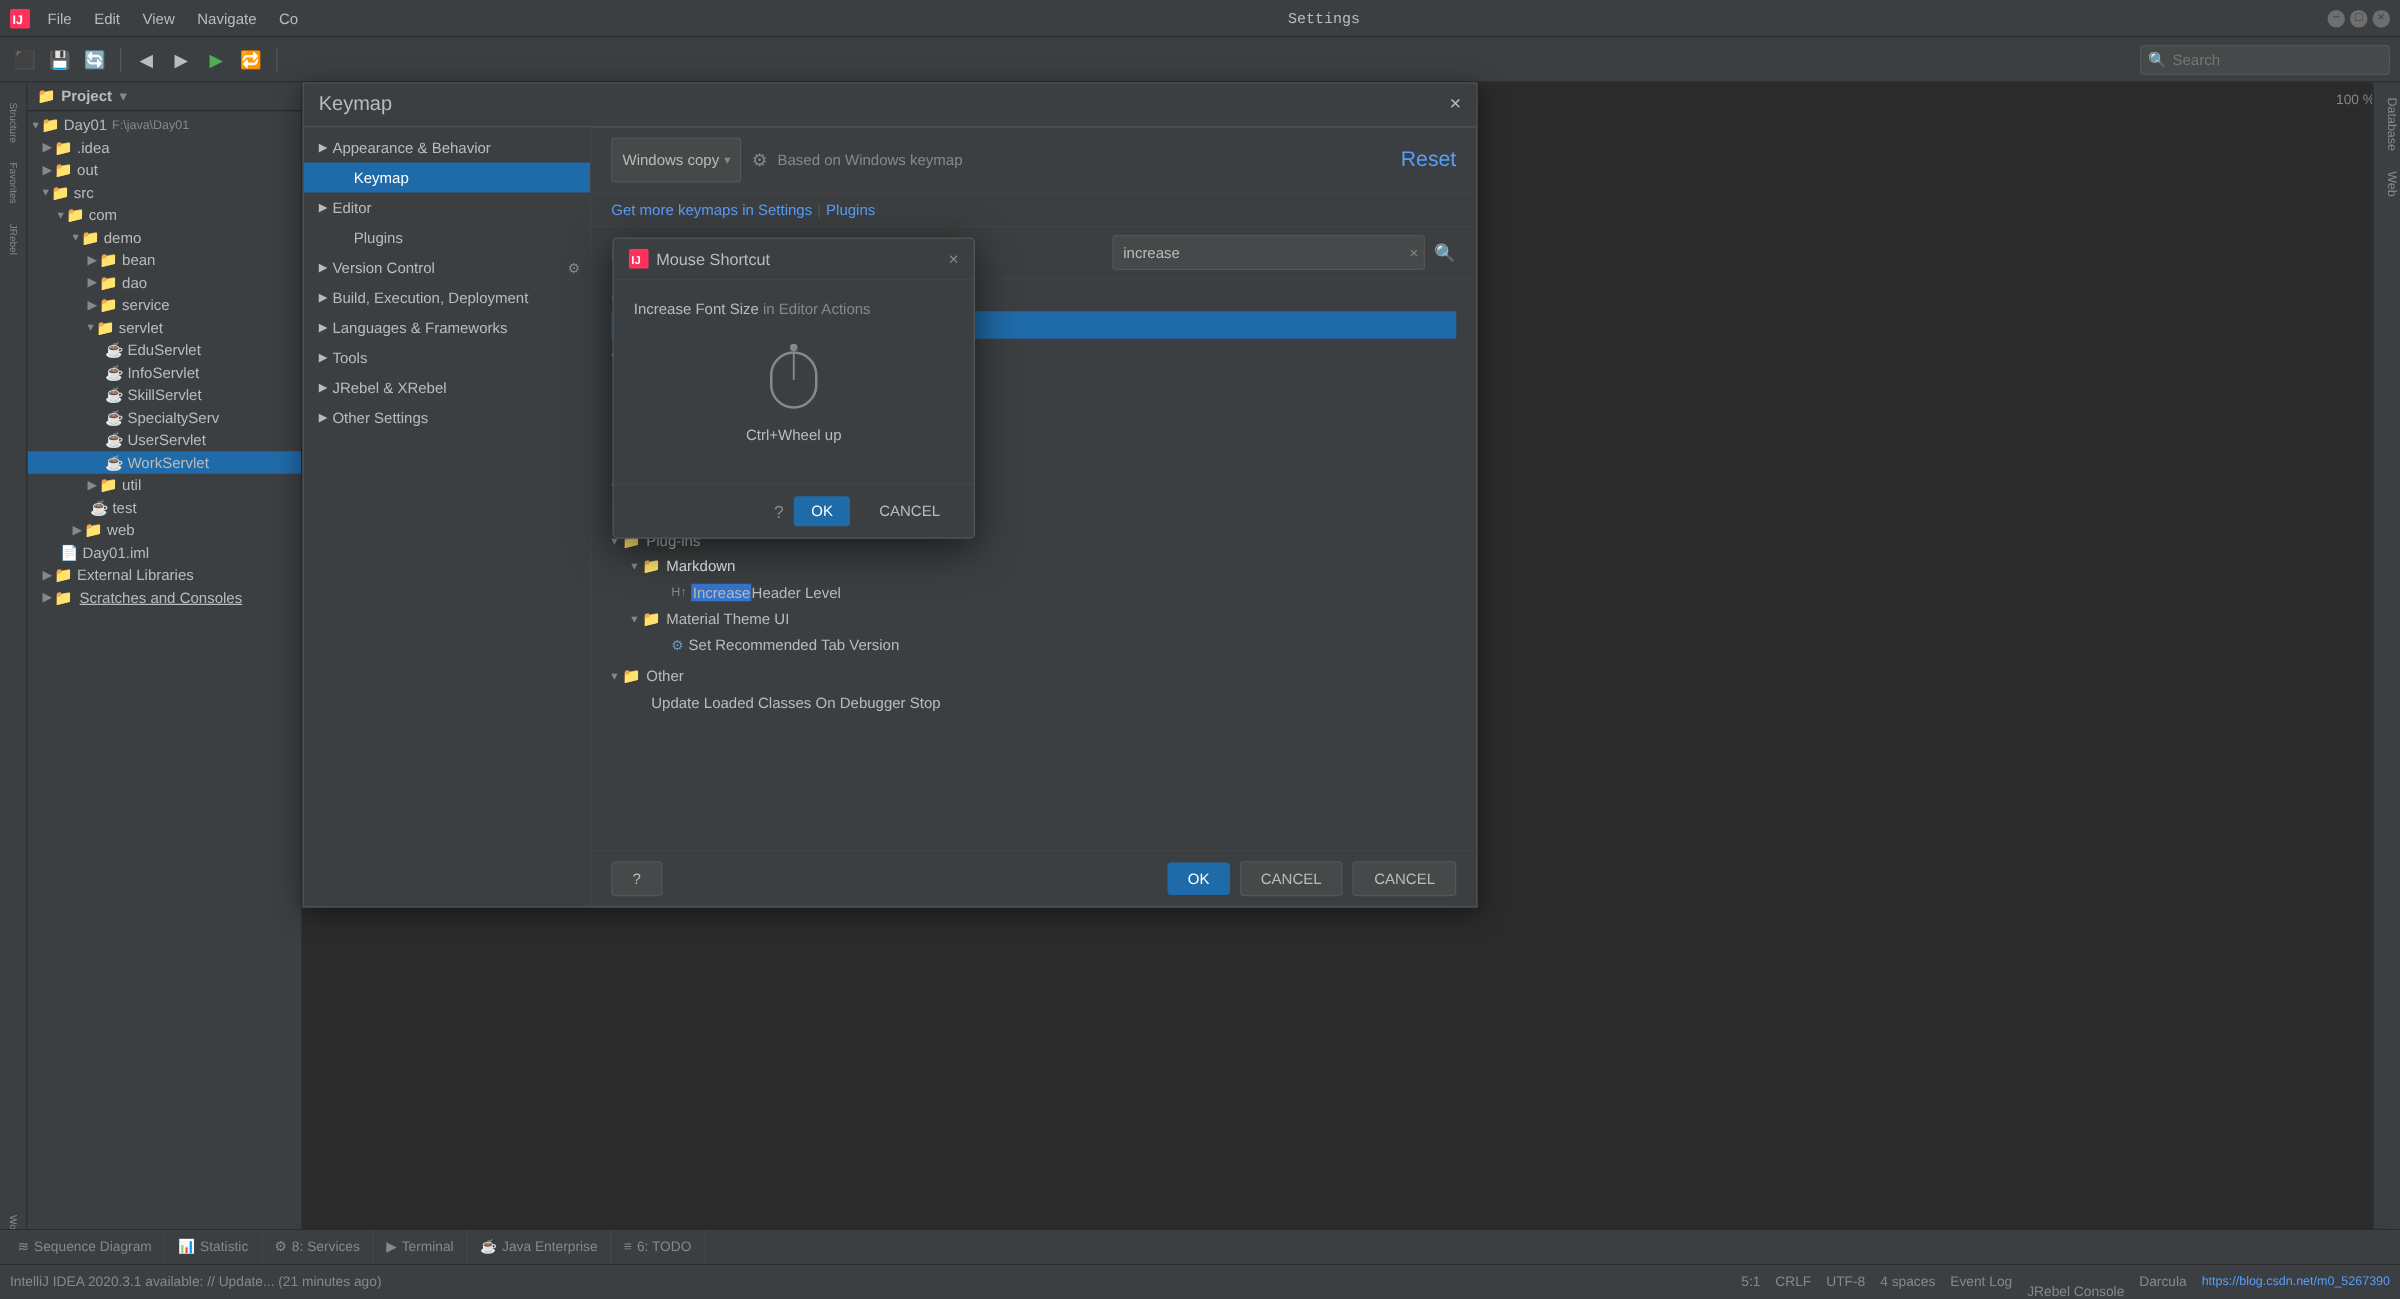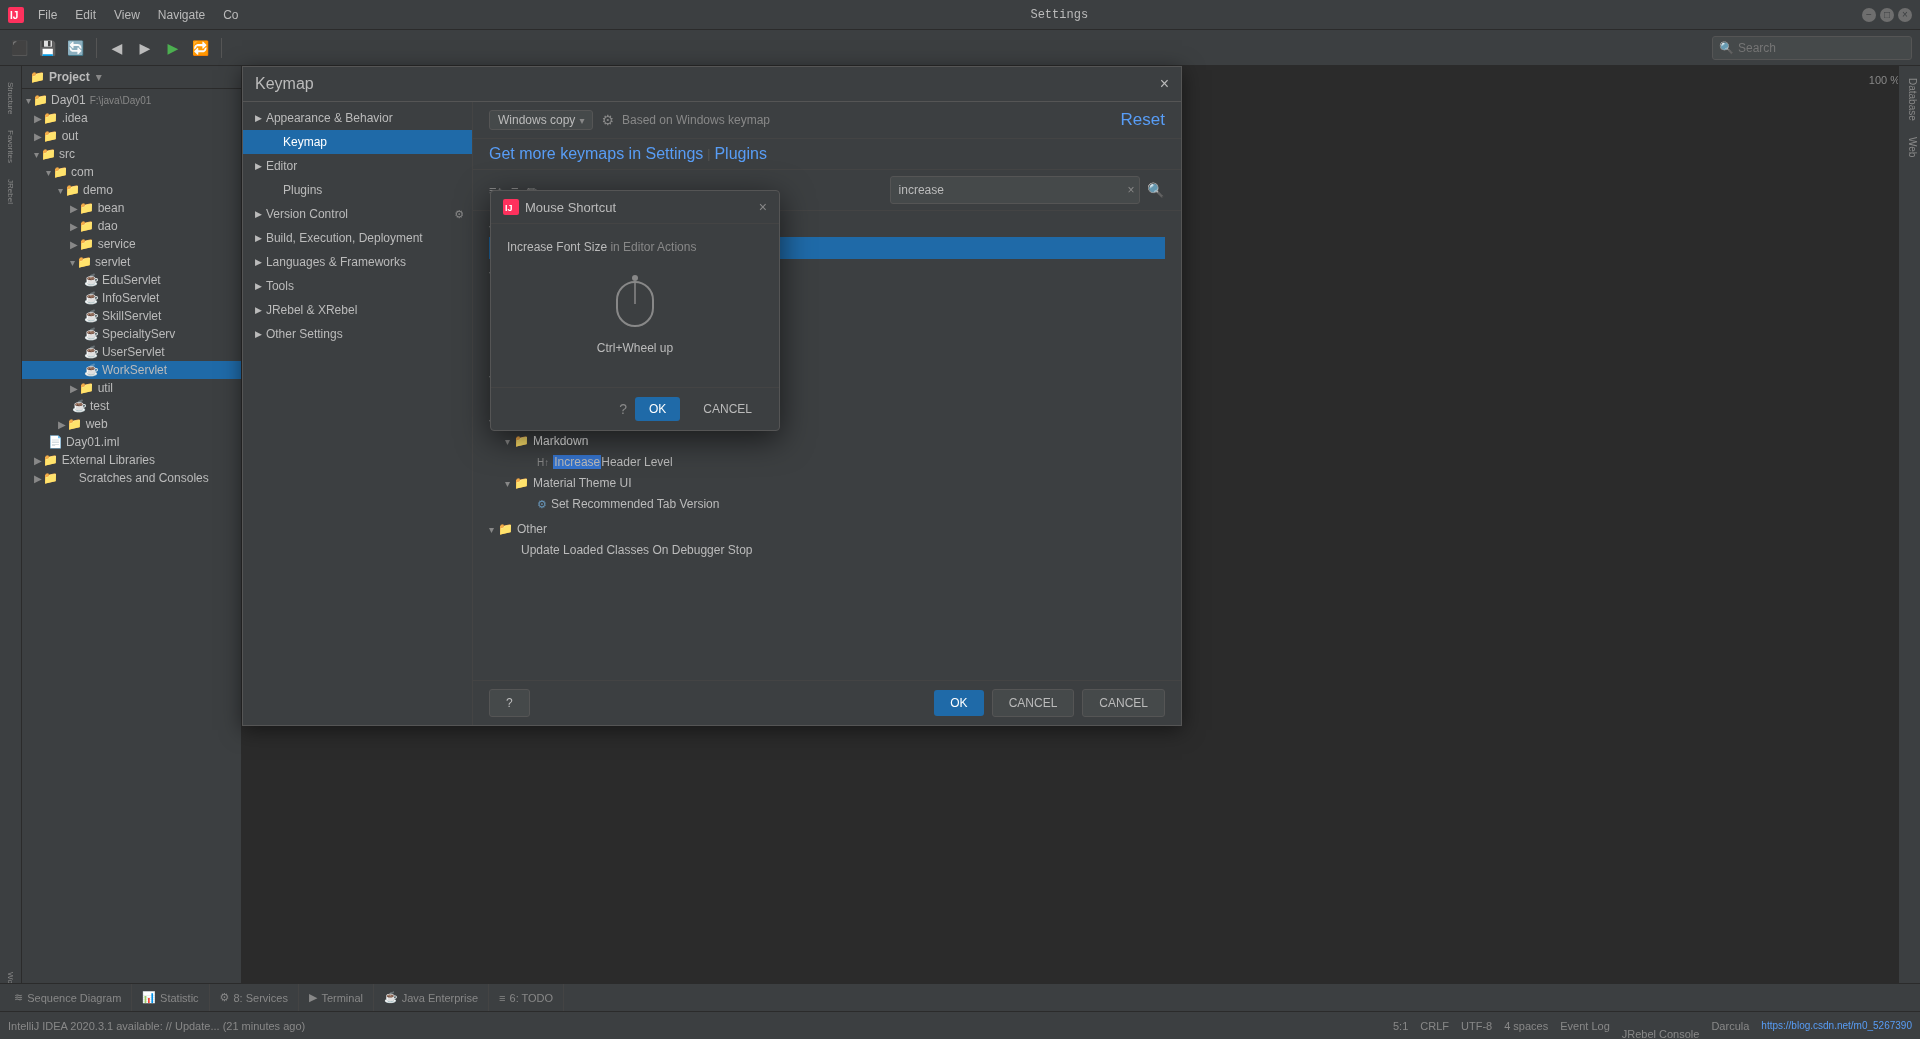--- a/index.html
+++ b/index.html
@@ -177,7 +177,7 @@
       border: 1px solid #555;
       border-radius: 3px;
       padding: 4px 8px;
-      height: 20px;
+      height: 36px;
       cursor: pointer;
       gap: 4px;
     }

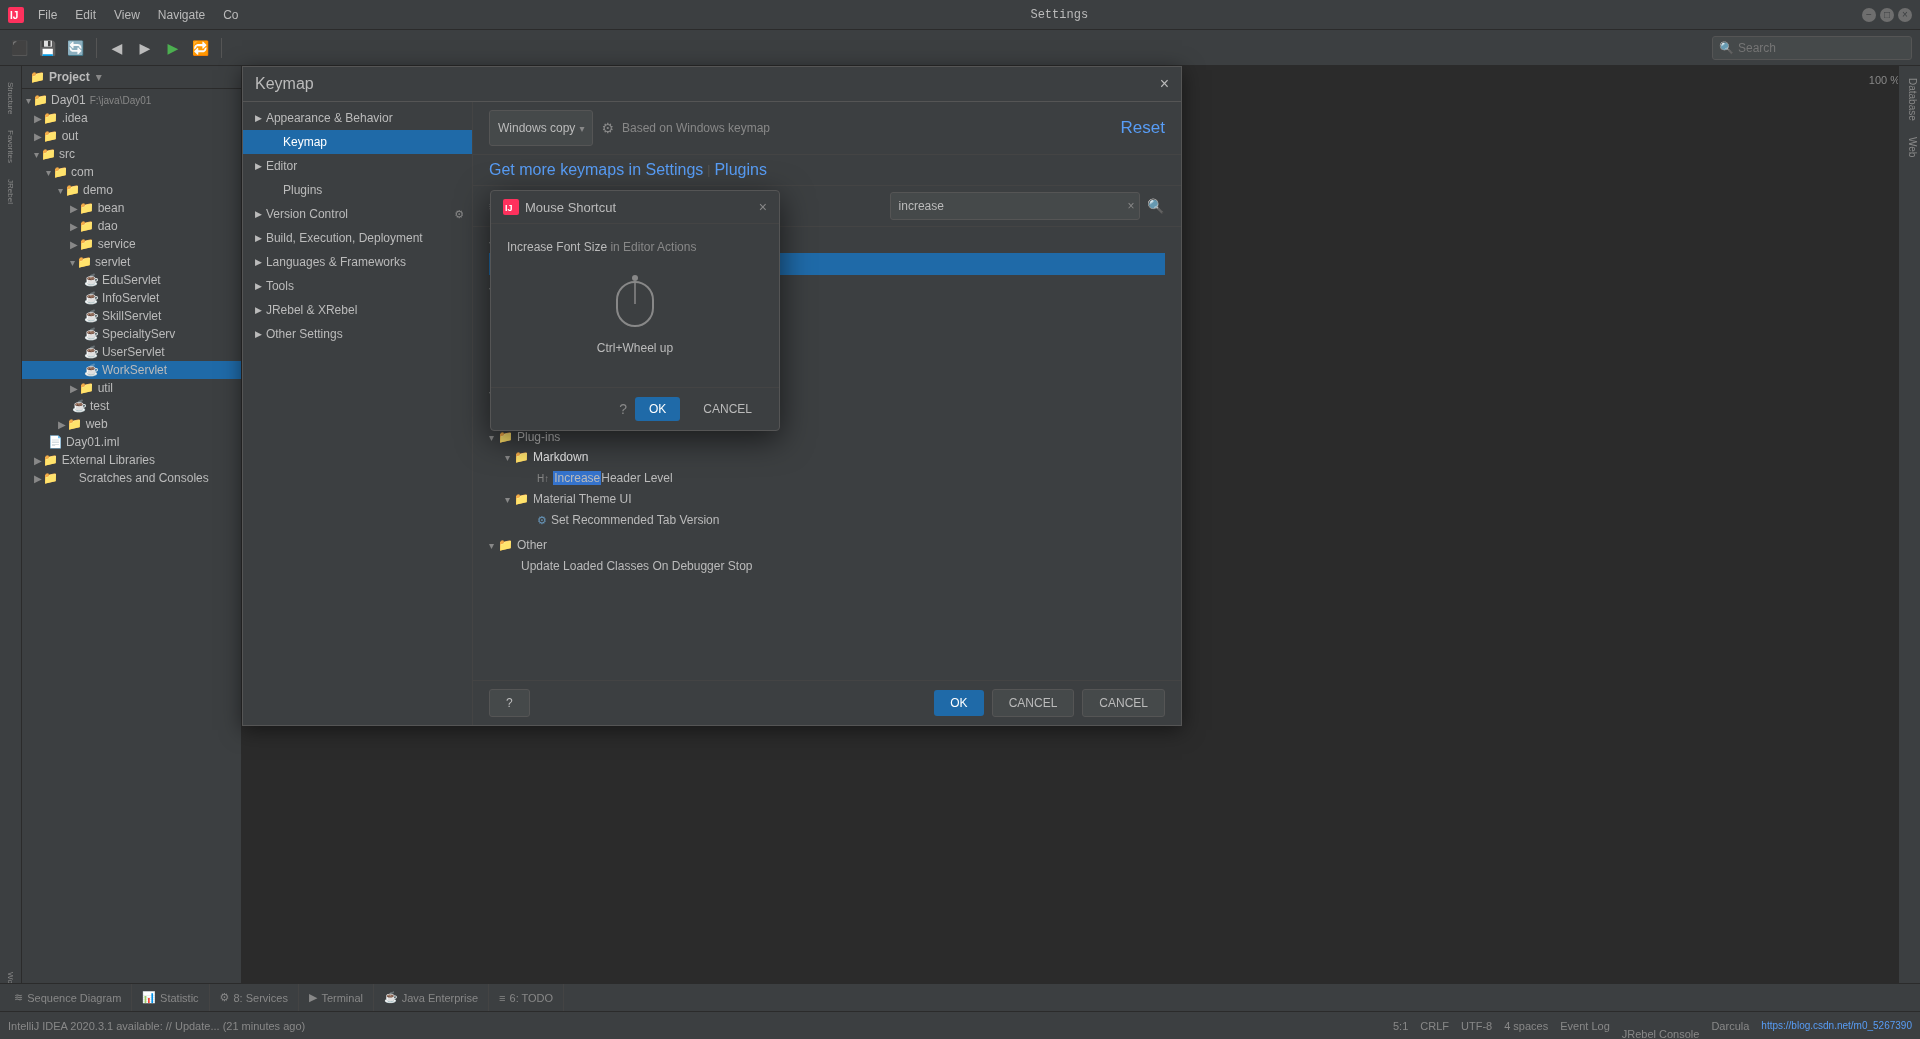--- a/index.html
+++ b/index.html
@@ -362,7 +362,7 @@
     }
 
     .reset-link { color: #589df6; cursor: pointer; text-decoration: none; font-size: 17px; }
-    .get-more-link { color: #589df6; cursor: pointer; text-decoration: none; font-size: 16px; }
+    .get-more-link { color: #589df6; cursor: pointer; text-decoration: none; font-size: 12px; }
     .pipe-sep { color: #555; }
 
     

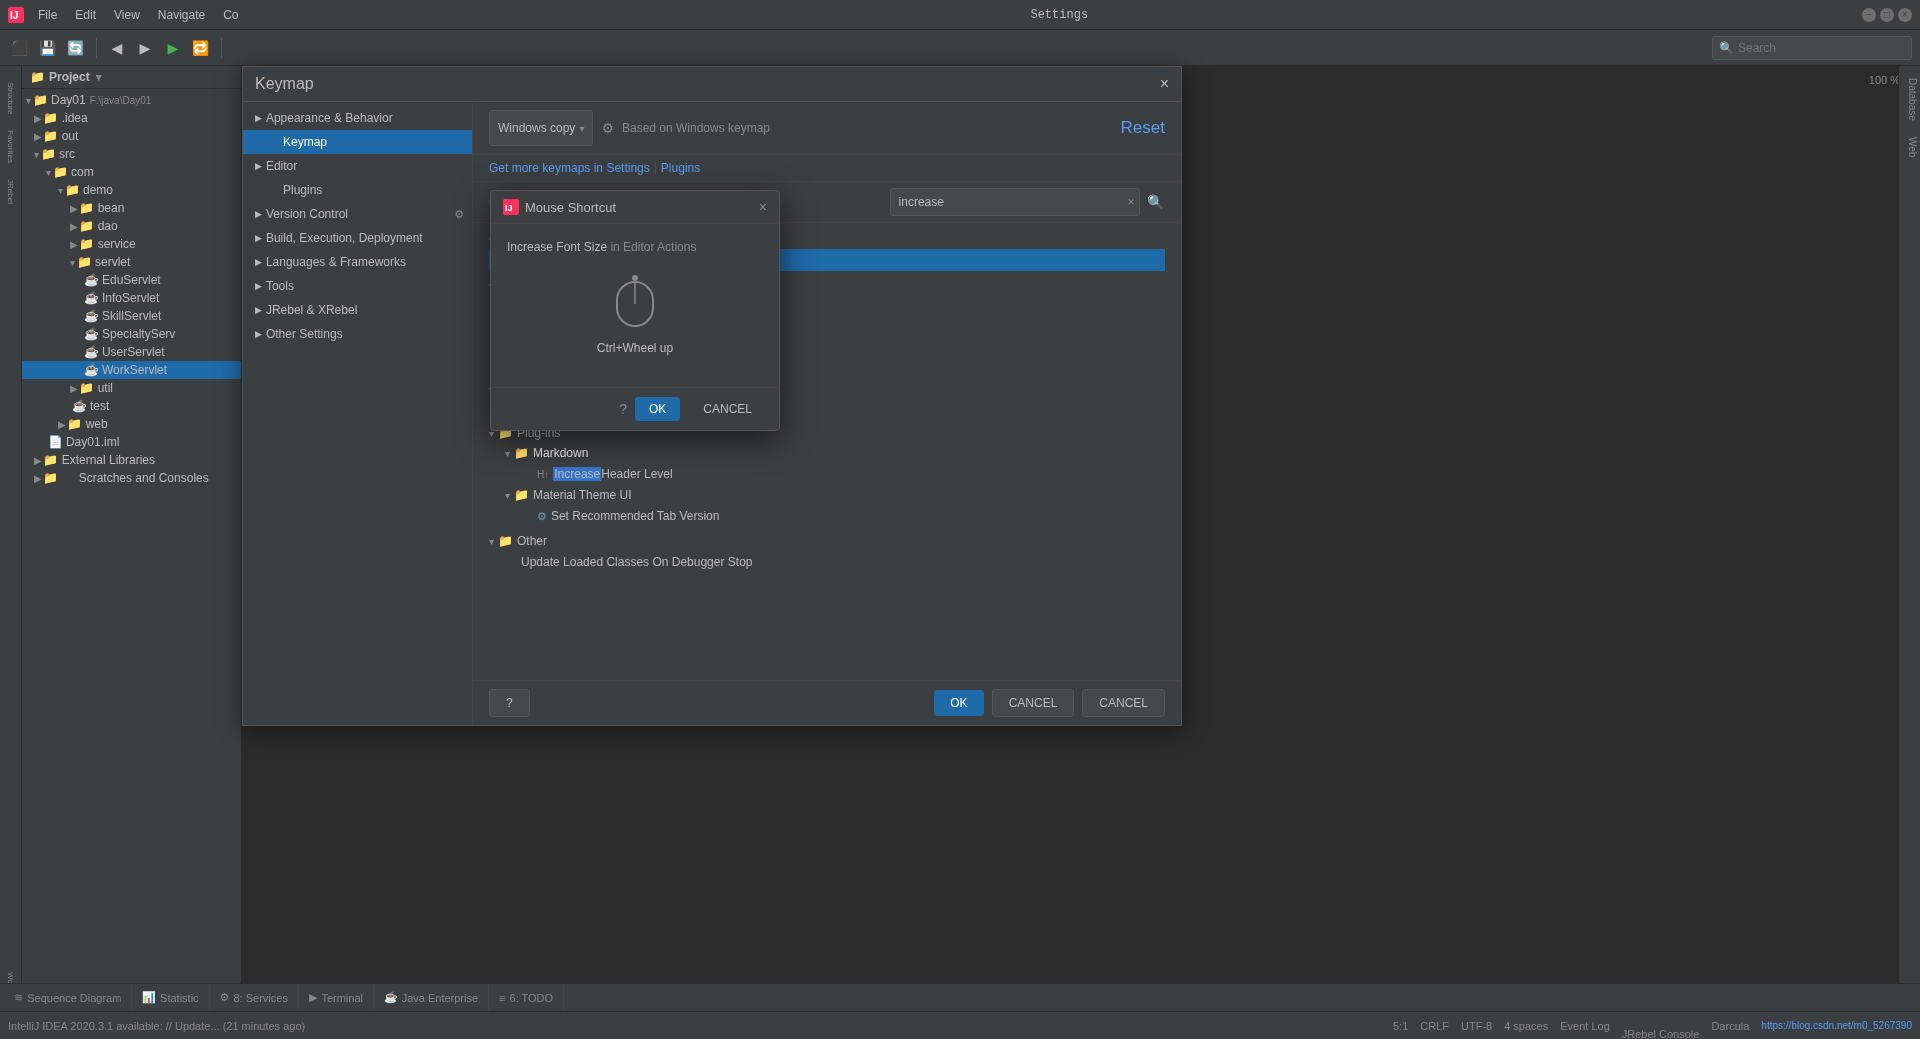--- a/index.html
+++ b/index.html
@@ -591,7 +591,7 @@
       <div class="tree-item indent1">
         <span class="arrow">▶</span>
         <span style="color:#d4af37;">📁</span>
-        <span style="margin-left:20px;">Scratches and Consoles</span>
+        <span style="margin-left:5px;text-decoration:underline;">Scratches and Consoles</span>
       </div>
     </div>
   </div>

